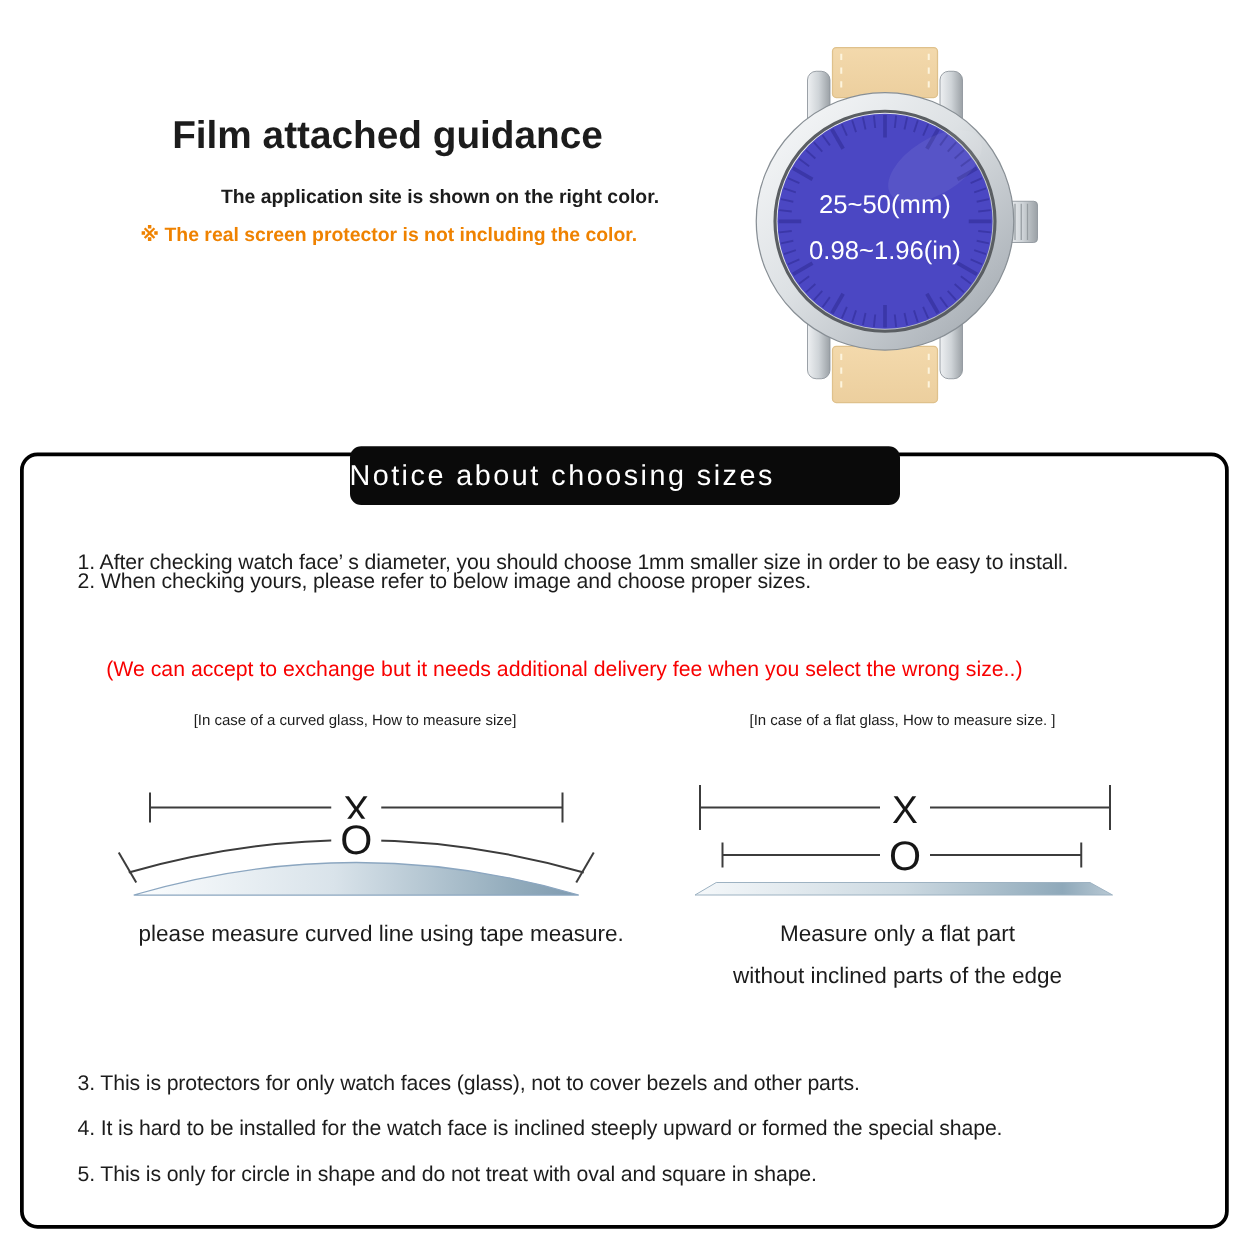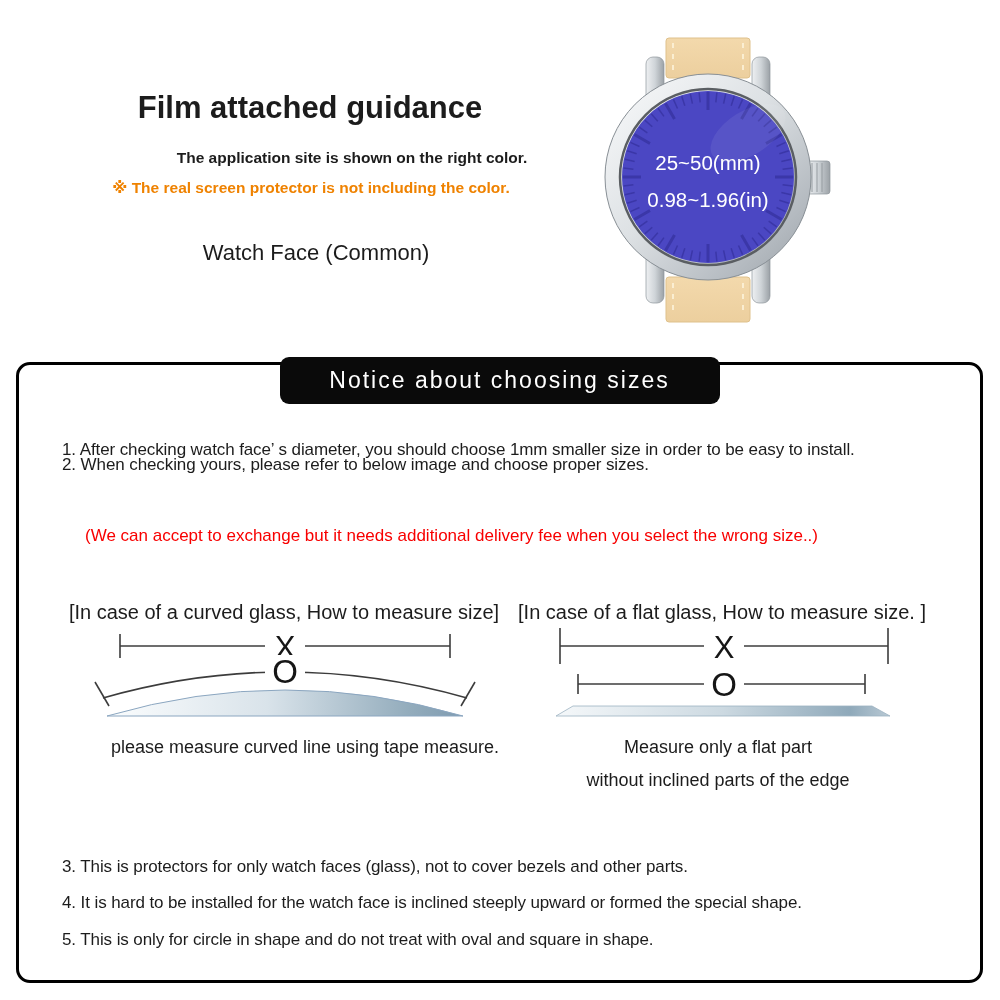--- a/index.html
+++ b/index.html
@@ -49,7 +49,6 @@
   <div class="abs center intro-title">Film attached guidance</div>
   <div class="abs center intro-sub">The application site is shown on the right color.</div>
   <div class="abs center intro-warn">※ The real screen protector is not including the color.</div>
-  <div class="abs center watch-label">Watch Face (Common)</div>
 
   <svg class="abs watch-svg" viewBox="0 0 280 330">
     <defs>

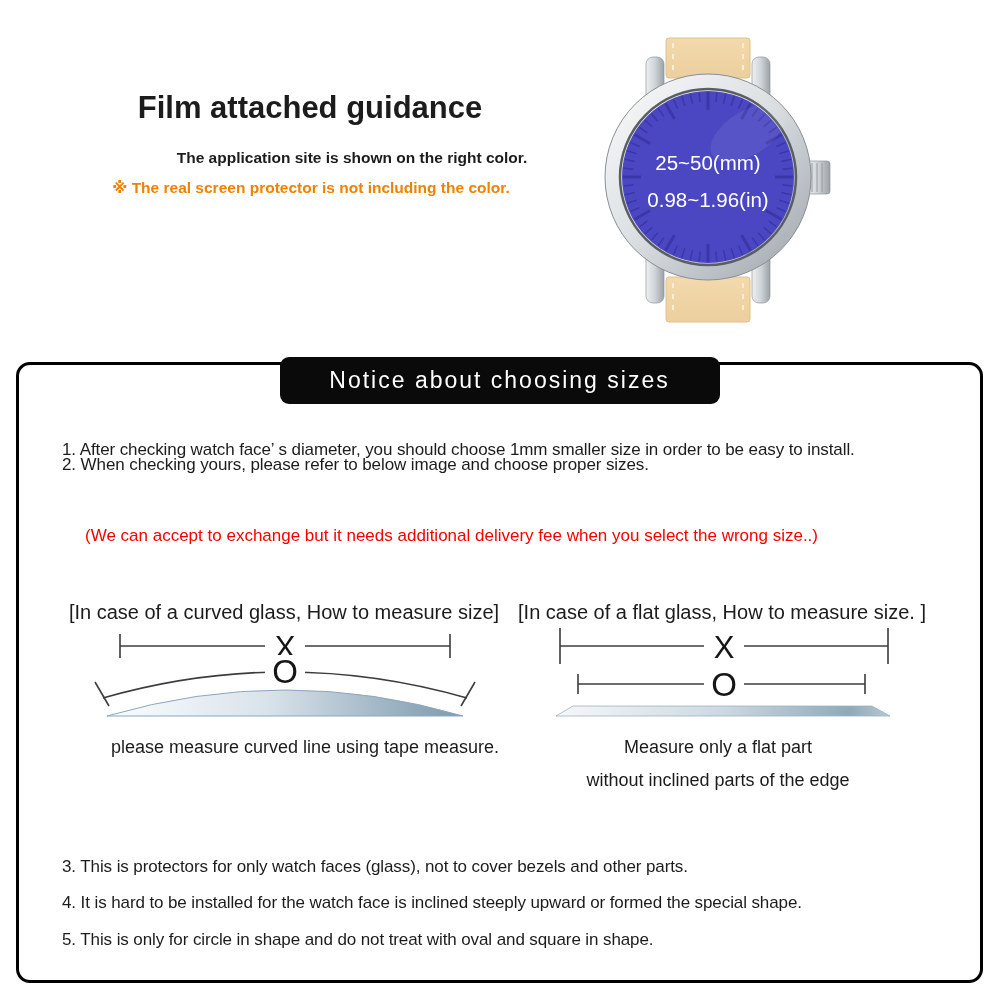--- a/index.html
+++ b/index.html
@@ -22,7 +22,7 @@
   .notice-header{
     position:absolute;left:50%;top:-8px;transform:translateX(-50%);
     width:440px;height:47px;background:#0a0a0a;border-radius:9px;
-    color:#fff;font-size:23px;letter-spacing:2px;text-align:center;line-height:46px;
+    color:#fff;font-size:23px;letter-spacing:2px;text-align:left;line-height:46px;
   }
   .nitem{position:absolute;left:43px;width:900px;font-size:17px;letter-spacing:-0.1px;color:#1c1c1c;}
   .nitem-1{top:55px;margin-top:20px;} .nitem-2{top:90px;}

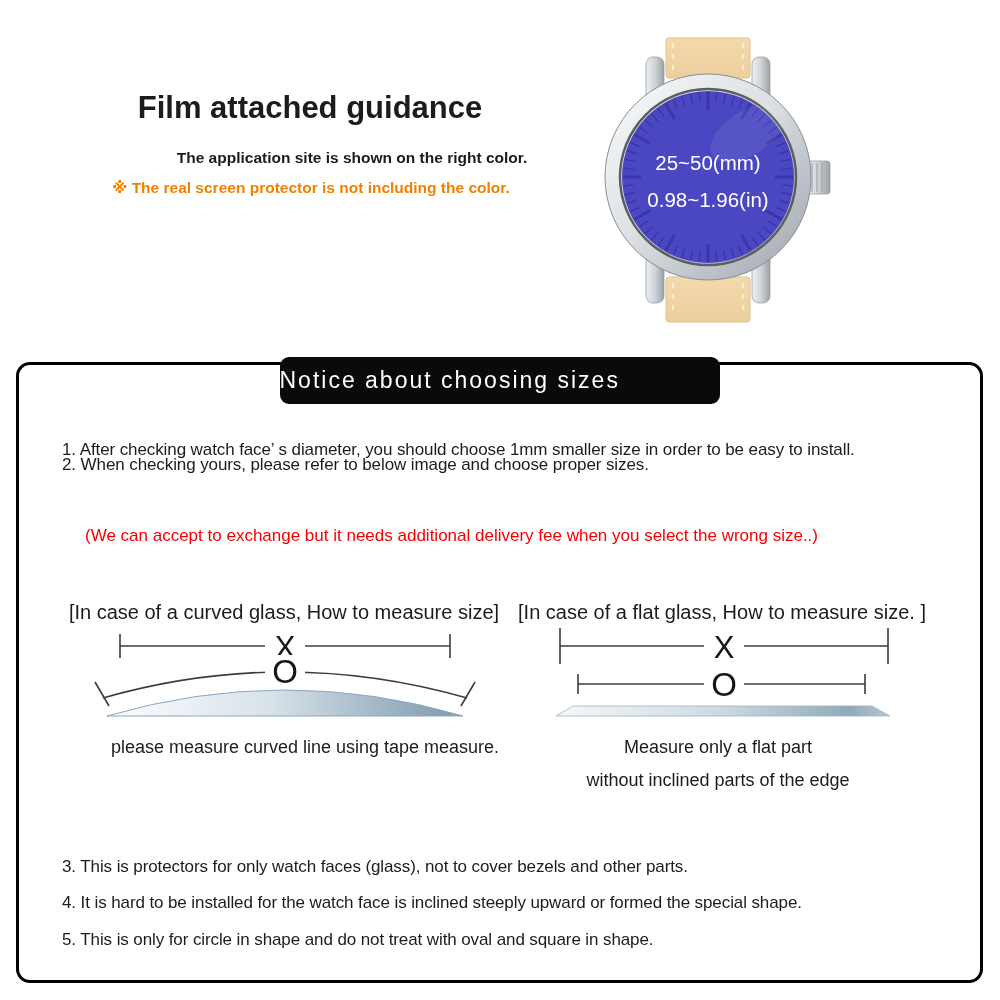--- a/index.html
+++ b/index.html
@@ -27,7 +27,7 @@
   .nitem{position:absolute;left:43px;width:900px;font-size:17px;letter-spacing:-0.1px;color:#1c1c1c;}
   .nitem-1{top:55px;margin-top:20px;} .nitem-2{top:90px;}
   .exchange-note{position:absolute;left:66px;top:125px;width:880px;font-size:17px;color:#f80000;margin-top:36px;}
-  .diag-head{position:absolute;top:236px;font-size:20px;}
+  .diag-head{position:absolute;top:204px;font-size:12px;}
   .diag-head-left{left:40px;width:450px;}
   .diag-head-right{left:478px;width:450px;}
   .diag-svg{position:absolute;top:255px;width:400px;height:100px;}

